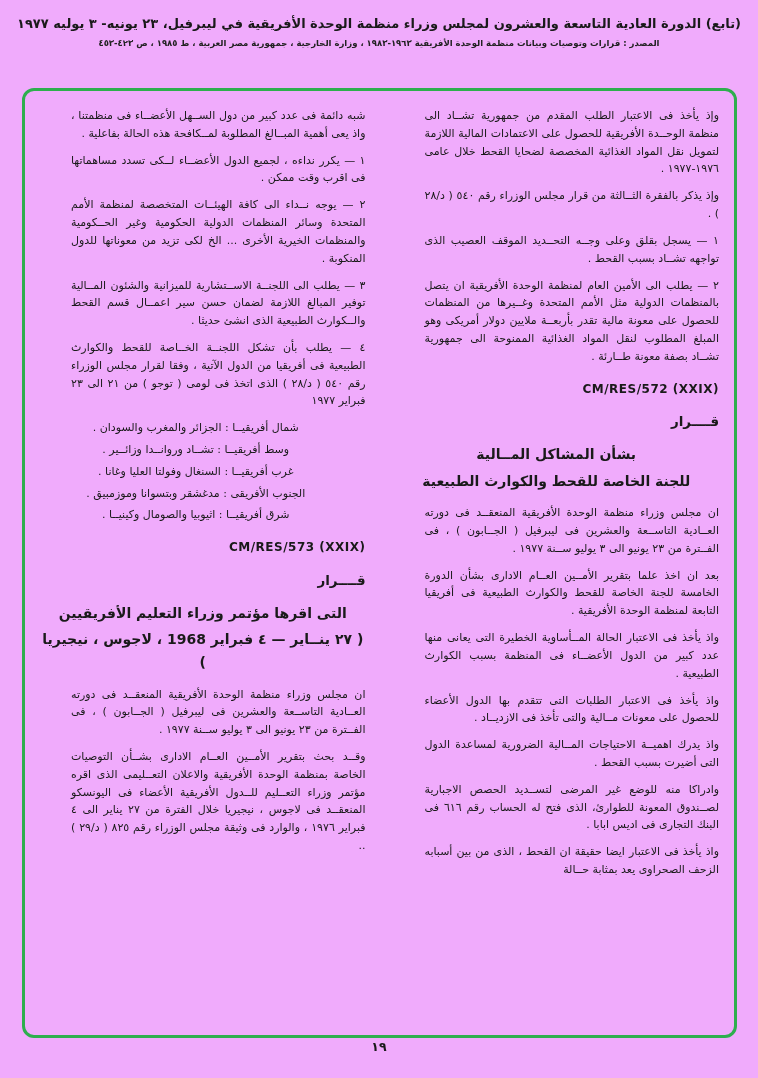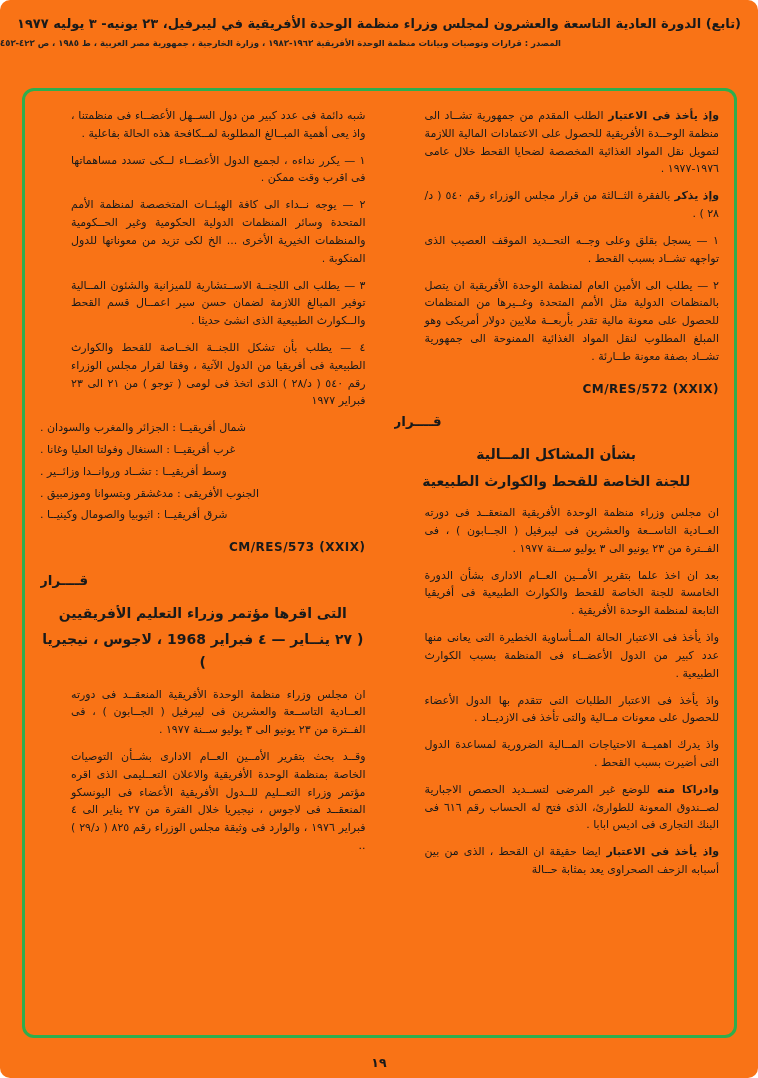--- a/index.html
+++ b/index.html
@@ -6,11 +6,10 @@
   .page{
     position:relative;
     width:758px;height:1078px;
-    background:#f97316;
+    background:#f0abfc;
     font-family:"DejaVu Sans", sans-serif;
     color:#1a1a1a;
     overflow:hidden;
-    border-radius:10px;
   }
   .doc-header{
     direction:rtl;

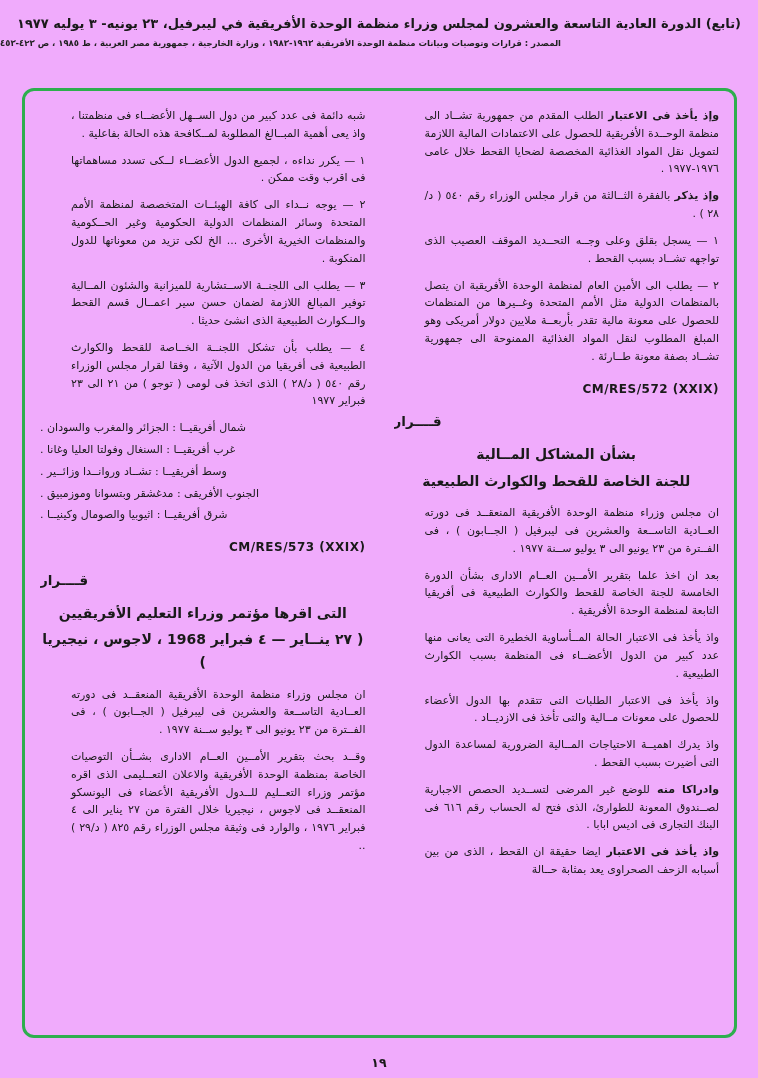--- a/index.html
+++ b/index.html
@@ -21,7 +21,7 @@
   }
   .doc-source{
     direction:rtl;
-    text-align:left;
+    text-align:center;
     font-weight:bold;
     font-size:8.5px;
     margin-top:7px;

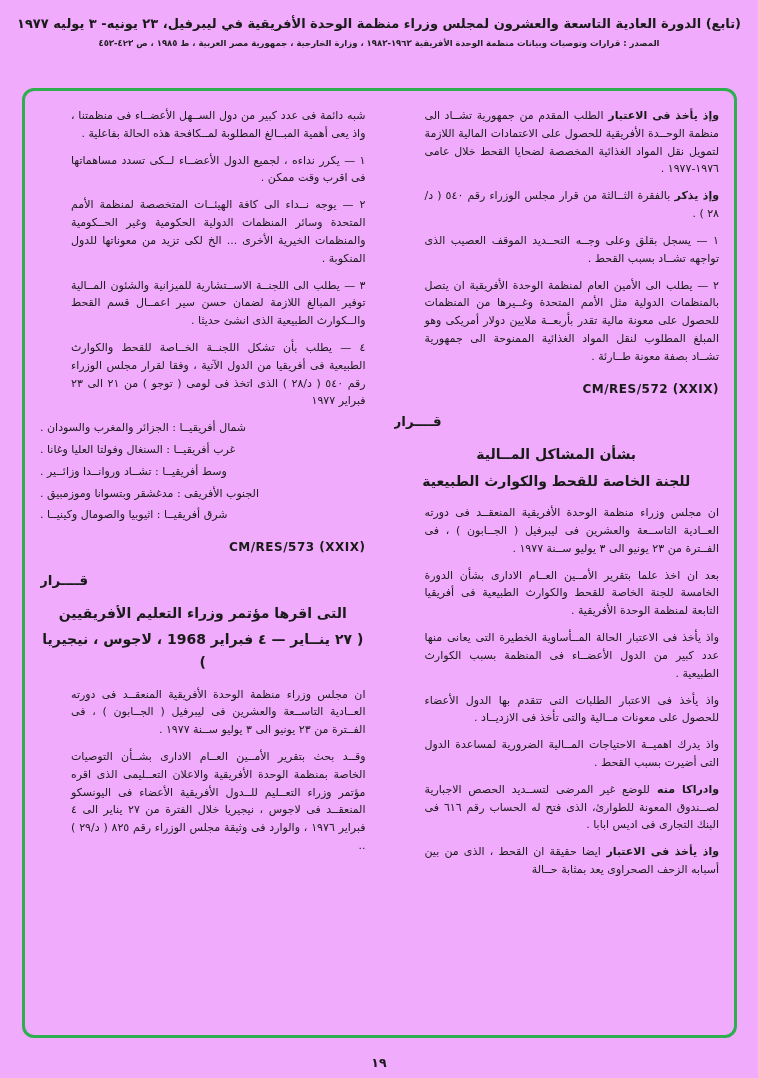--- a/index.html
+++ b/index.html
@@ -53,7 +53,7 @@
   }
   .block{margin-bottom:9px;}
   .para{text-align:justify;margin-left:31px;}
-  .bold{font-weight:bold;}
+  .bold{font-weight:normal;}
   .ref{
     direction:ltr;
     text-align:right;

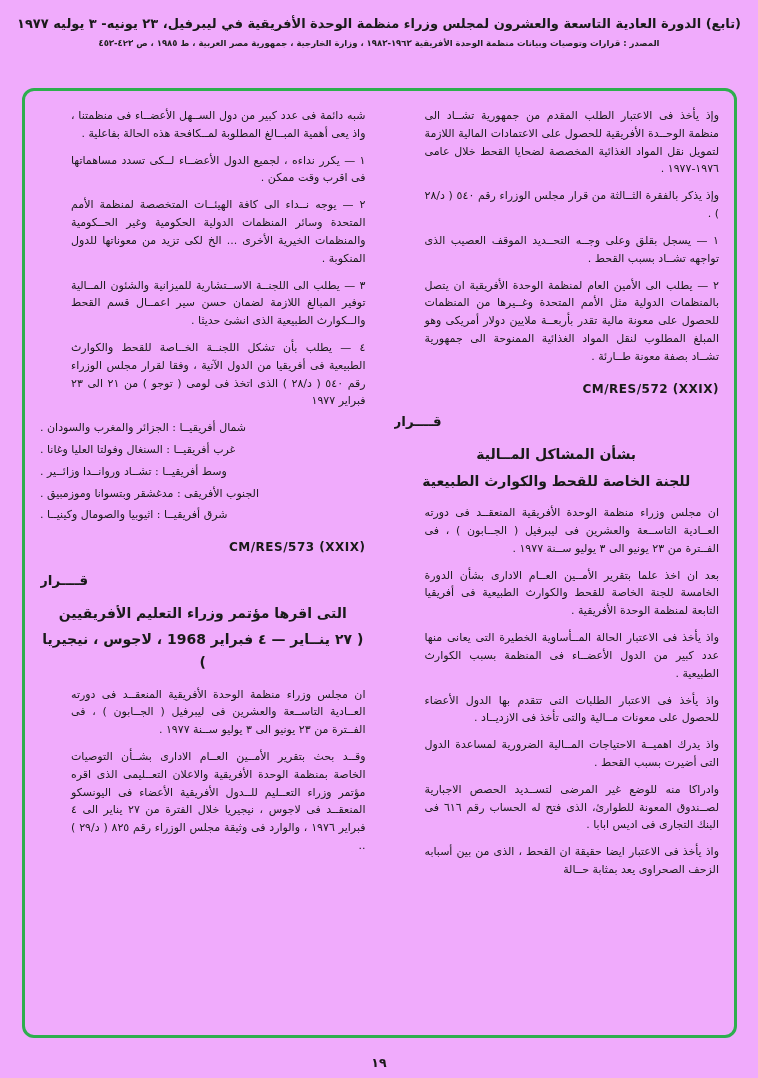--- a/index.html
+++ b/index.html
@@ -77,7 +77,7 @@
   .subheading.last{margin-bottom:12px;}
   .list .list-line{
     margin-bottom:4px;
-    text-align:left;
+    text-align:center;
     padding-right:14px;
   }
   .page-number{

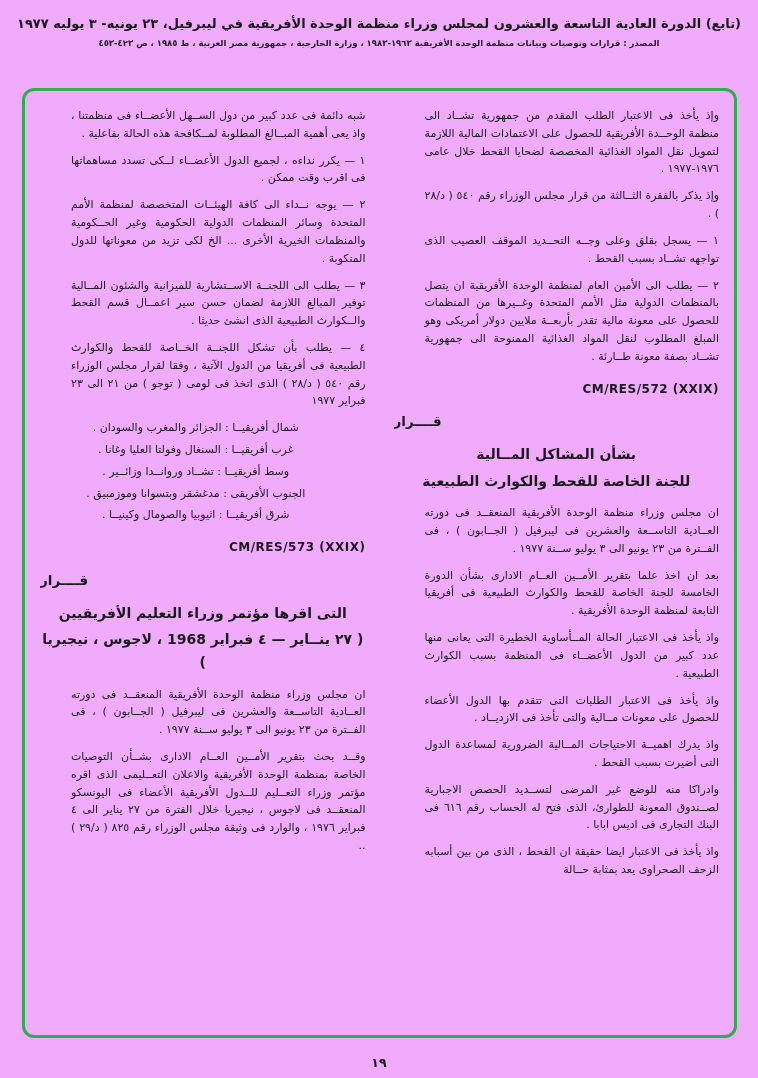--- a/index.html
+++ b/index.html
@@ -63,7 +63,7 @@
     letter-spacing:0.5px;
   }
   .heading{
-    text-align:left;
+    text-align:right;
     font-weight:bold;
     font-size:13.5px;
     margin:12px 0 10px 0;

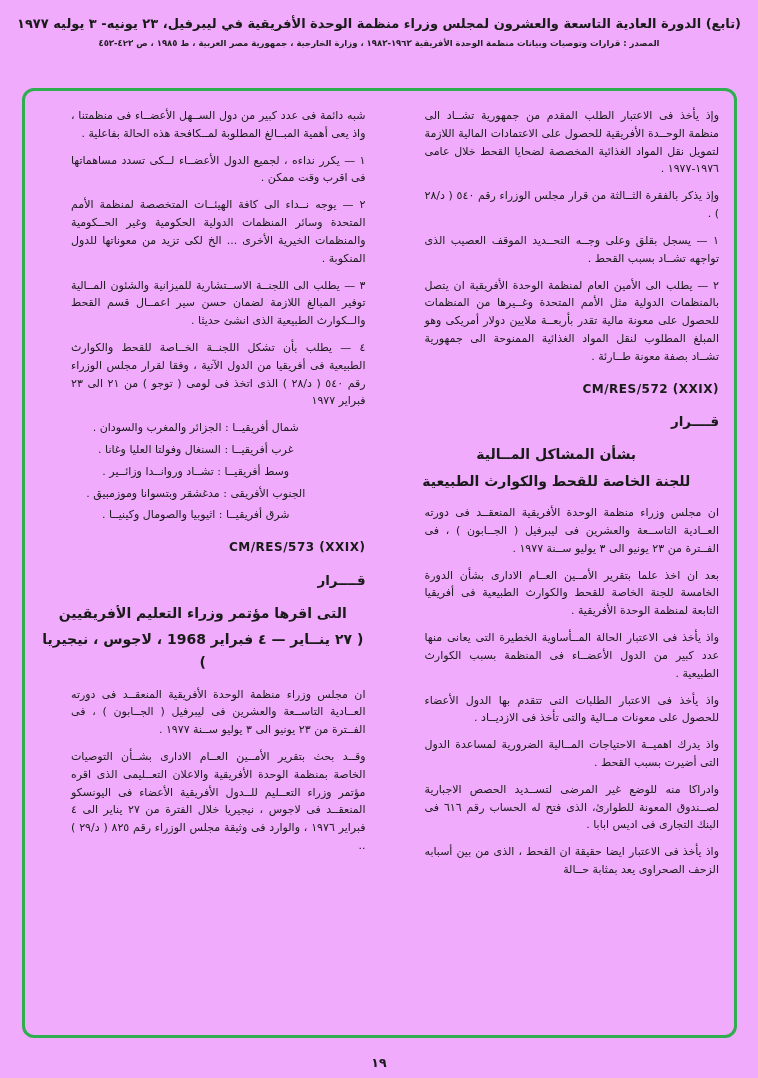--- a/index.html
+++ b/index.html
@@ -124,8 +124,8 @@
           <div class="block para">٤ — يطلب بأن تشكل اللجنــة الخــاصة للقحط والكوارث الطبيعية فى أفريقيا من الدول الآتية ، وفقا لقرار مجلس الوزراء رقم ٥٤٠ ( د/٢٨ ) الذى اتخذ فى لومى ( توجو ) من ٢١ الى ٢٣ فبراير ١٩٧٧</div>
           <div class="block list">
             <div class="list-line"><span>شمال أفريقيــا :  </span>الجزائر والمغرب والسودان .</div>
+            <div class="list-line"><span>وسط أفريقيــا :  </span>تشــاد وروانــدا وزائــير .</div>
             <div class="list-line"><span>غرب أفريقيــا :  </span>السنغال وفولتا العليا وغانا .</div>
-            <div class="list-line"><span>وسط أفريقيــا :  </span>تشــاد وروانــدا وزائــير .</div>
             <div class="list-line"><span>الجنوب الأفريقى :  </span>مدغشقر وبتسوانا وموزمبيق .</div>
             <div class="list-line"><span>شرق أفريقيــا :  </span>اثيوبيا والصومال وكينيــا .</div>
           </div>

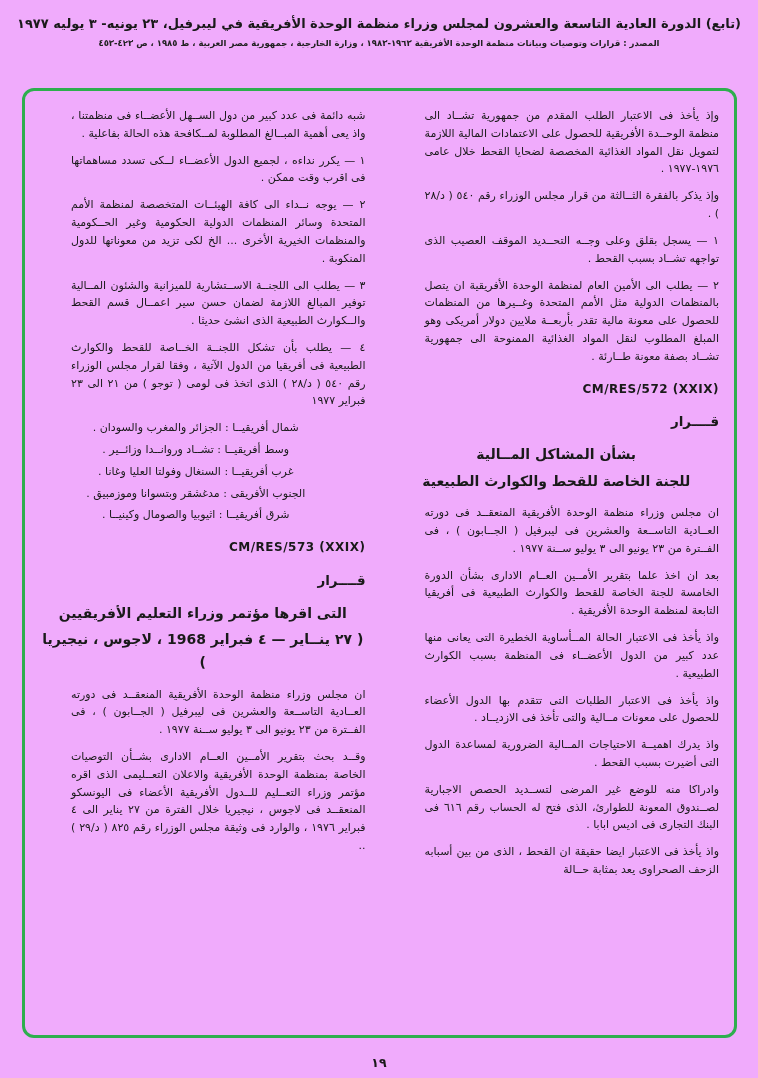--- a/index.html
+++ b/index.html
@@ -82,7 +82,7 @@
   }
   .page-number{
     position:absolute;
-    bottom:8px;
+    bottom:24px;
     left:0;right:0;
     text-align:center;
     font-weight:bold;

